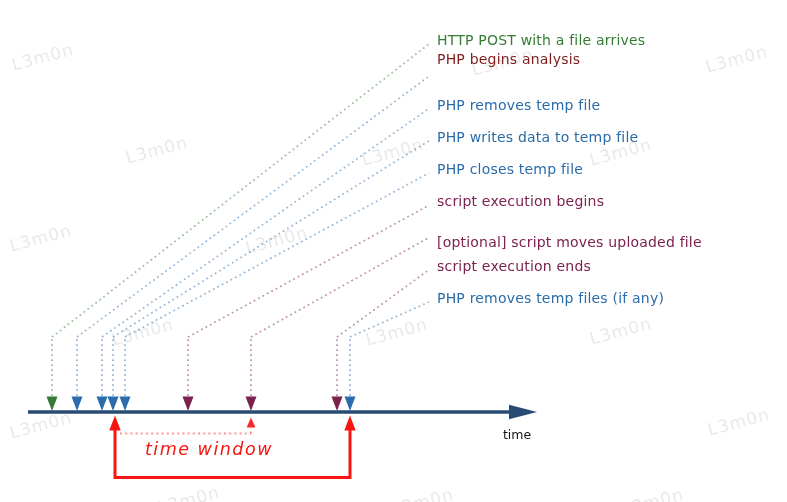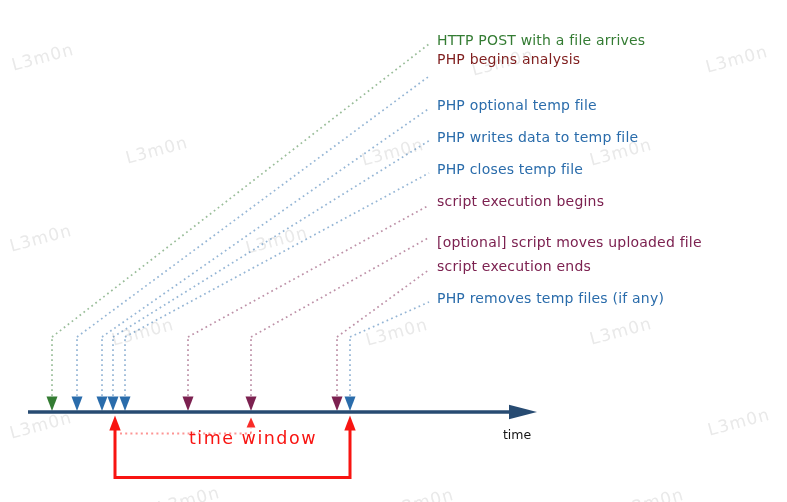--- a/index.html
+++ b/index.html
@@ -92,7 +92,7 @@
   <div id="labels">
     <div class="evt" style="left: 437px; top: 31px; color: rgb(52, 124, 51); text-align: center;">HTTP POST with a file arrives</div>
     <div class="evt" style="left: 437px; top: 50px; color: #7f1d1d;">PHP begins analysis</div>
-    <div class="evt" style="left: 437px; top: 95.5px; color: rgb(42, 108, 171);">PHP optional temp file</div>
+    <div class="evt" style="left: 437px; top: 95.5px; color: rgb(42, 108, 171);">PHP removes temp file</div>
     <div class="evt" style="left: 437px; top: 160px; color: rgb(42, 108, 171);">PHP closes temp file</div>
     <div class="evt" style="left: 437px; top: 127.75px; color: rgb(42, 108, 171);">PHP writes data to temp file</div>
     <div class="evt" style="left: 437px; top: 192.25px; color: rgb(124, 33, 80);">script execution begins</div>

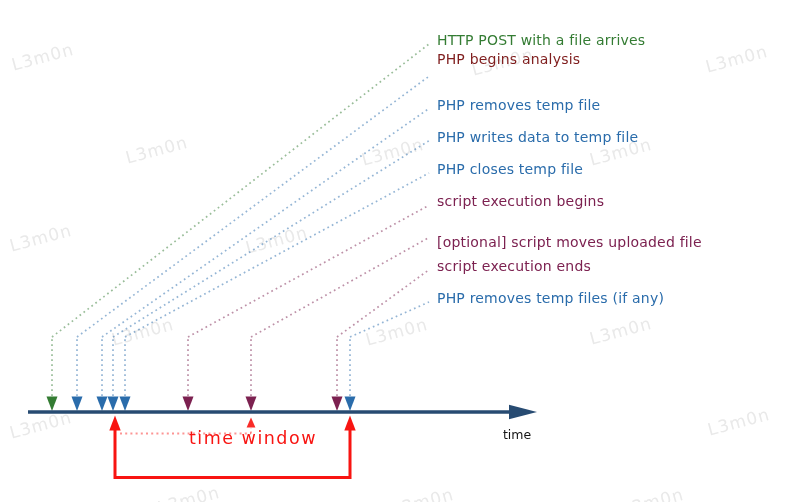--- a/index.html
+++ b/index.html
@@ -20,8 +20,8 @@
     letter-spacing:0.2px;
   }
   #time-window-label{
-    position:absolute;left:145px;top:428px;width:172px;text-align:right;
-    font-size:17.5px;letter-spacing:1.5px;z-index:4;
+    position:absolute;left:145px;top:439px;width:172px;text-align:left;
+    font-size:17.5px;letter-spacing:1.5px;z-index:4;font-style:italic;
   }
   #time-axis-label{
     position:absolute;left:493px;top:427px;width:48px;text-align:center;

